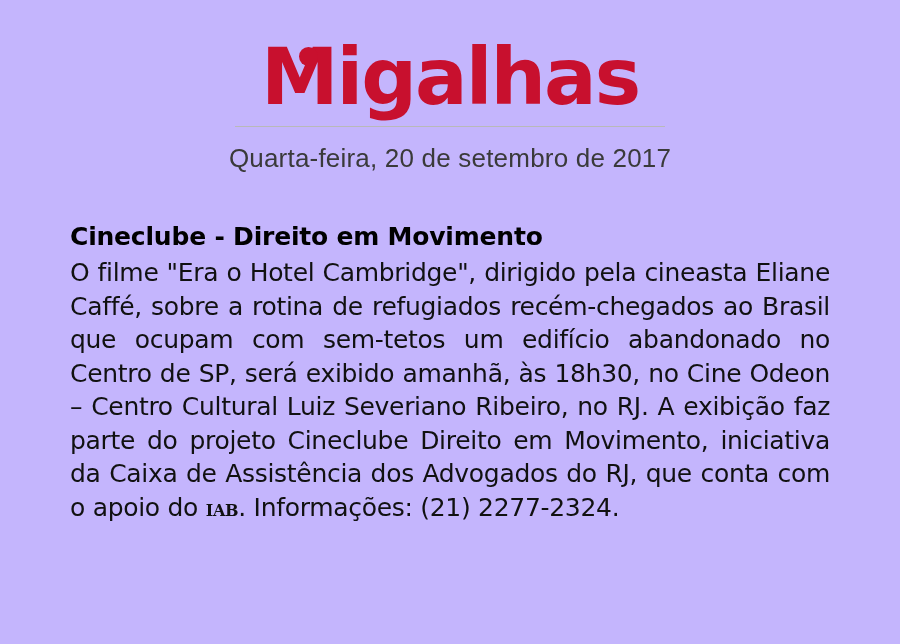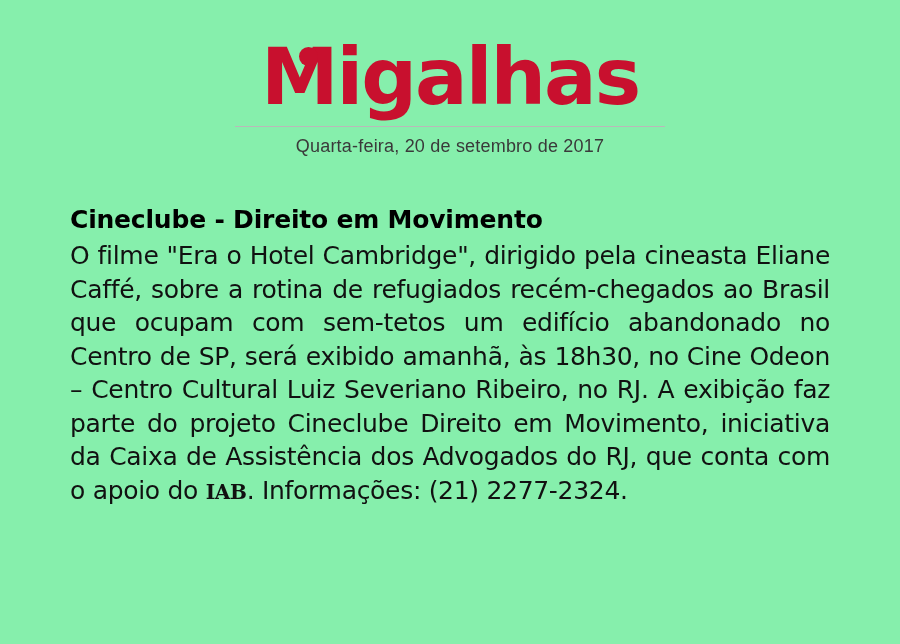--- a/index.html
+++ b/index.html
@@ -18,7 +18,7 @@
     position: relative;
     width: 900px;
     height: 644px;
-    background: #86efac;
+    background: #c4b5fd;
   }
   .masthead {
     width: 900px;

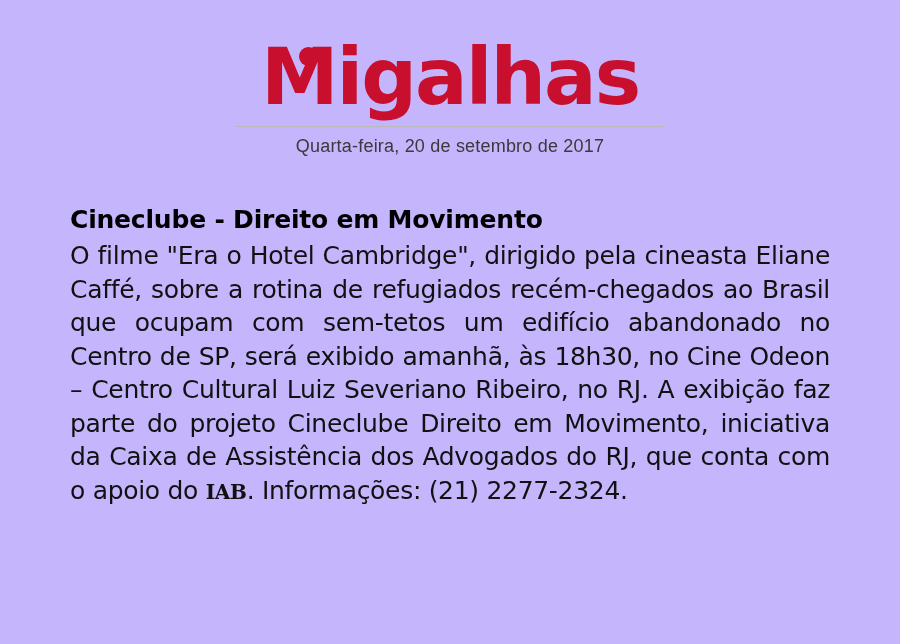--- a/index.html
+++ b/index.html
@@ -59,9 +59,9 @@
   }
   .dateline {
     font-family: "Liberation Sans", sans-serif;
-    font-size: 18px;
+    font-size: 26px;
     color: #3a3a3a;
-    margin-top: 9px;
+    margin-top: 16px;
     letter-spacing: 0.2px;
   }
   .article {

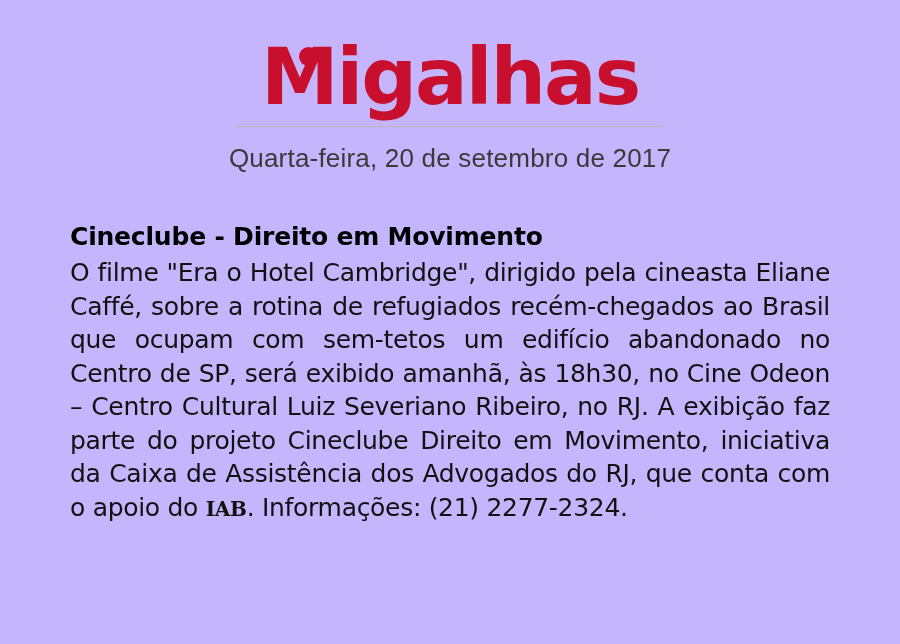--- a/index.html
+++ b/index.html
@@ -88,7 +88,7 @@
   }
   .article-body .iab {
     font-weight: bold;
-    font-size: 20px;
+    font-size: 16px;
     font-family: "DejaVu Serif", serif;
   }
 </style>

